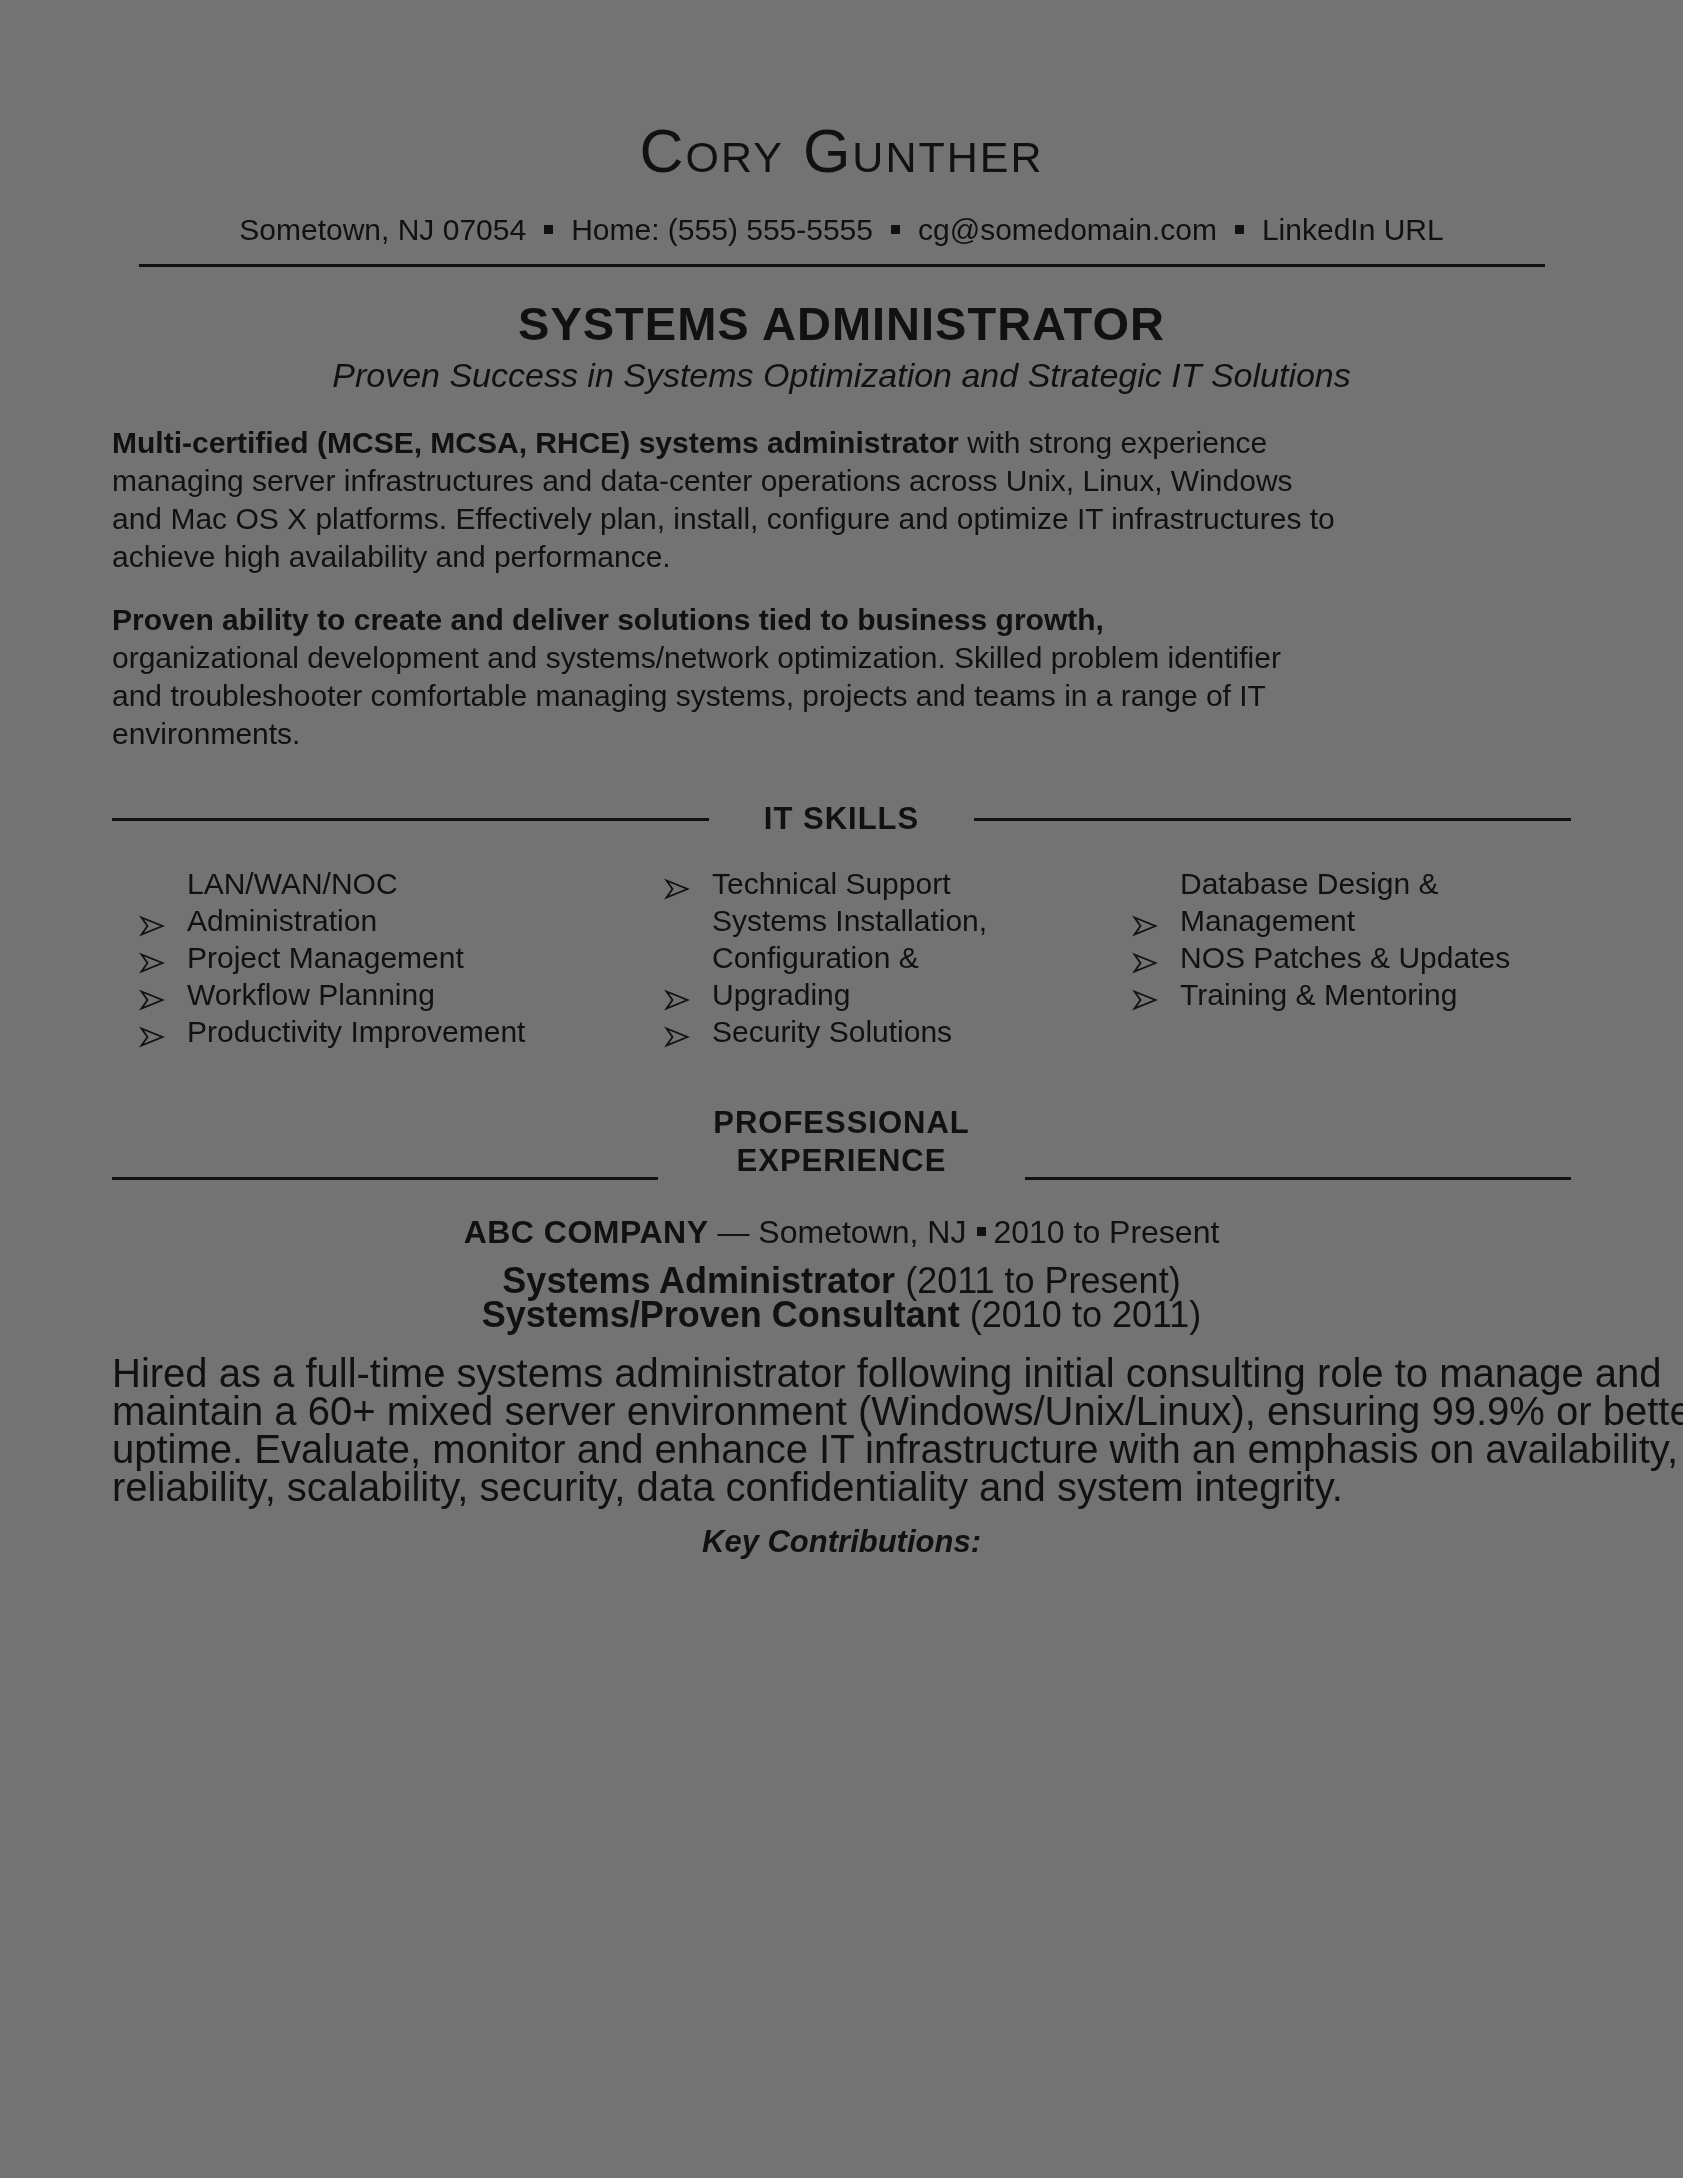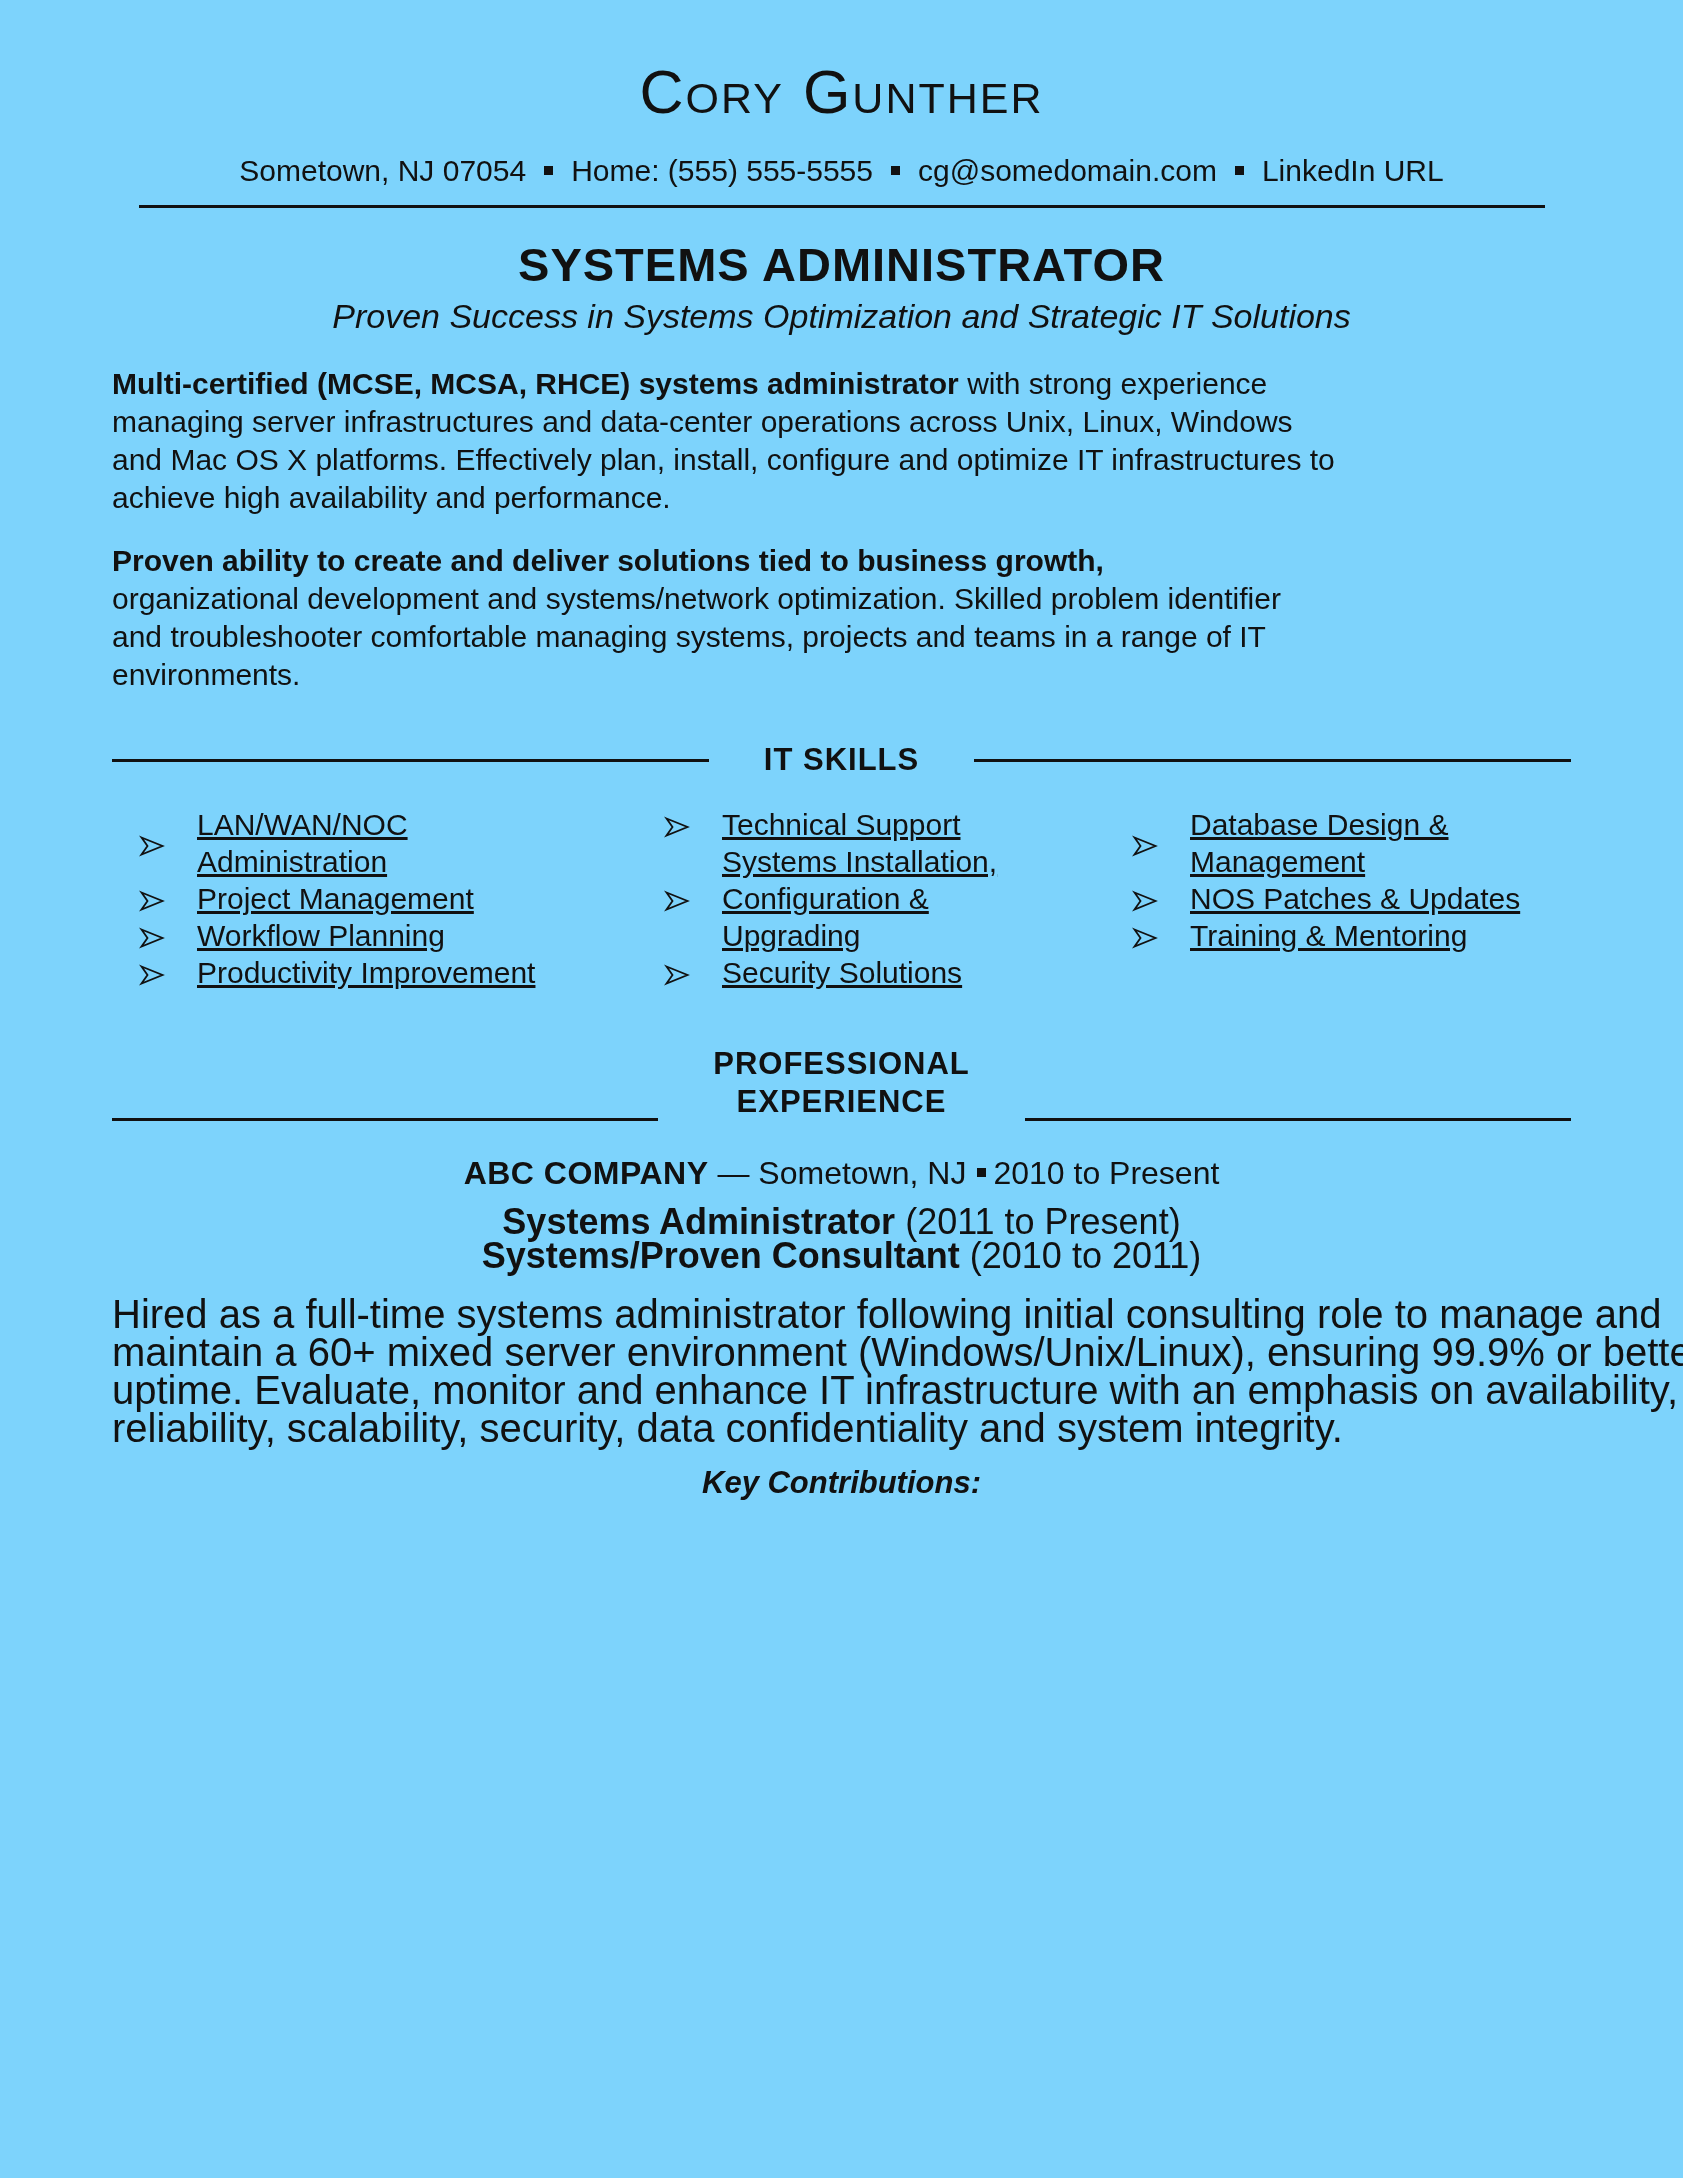--- a/index.html
+++ b/index.html
@@ -8,8 +8,8 @@
     width: 1683px;
     height: 2178px;
     box-sizing: border-box;
-    padding-top: 58px;
-    background: #7dd3fc;
+    padding-top: 117px;
+    background: #737373;
     color: #111111;
     font-family: "Liberation Sans", sans-serif;
     overflow: hidden;

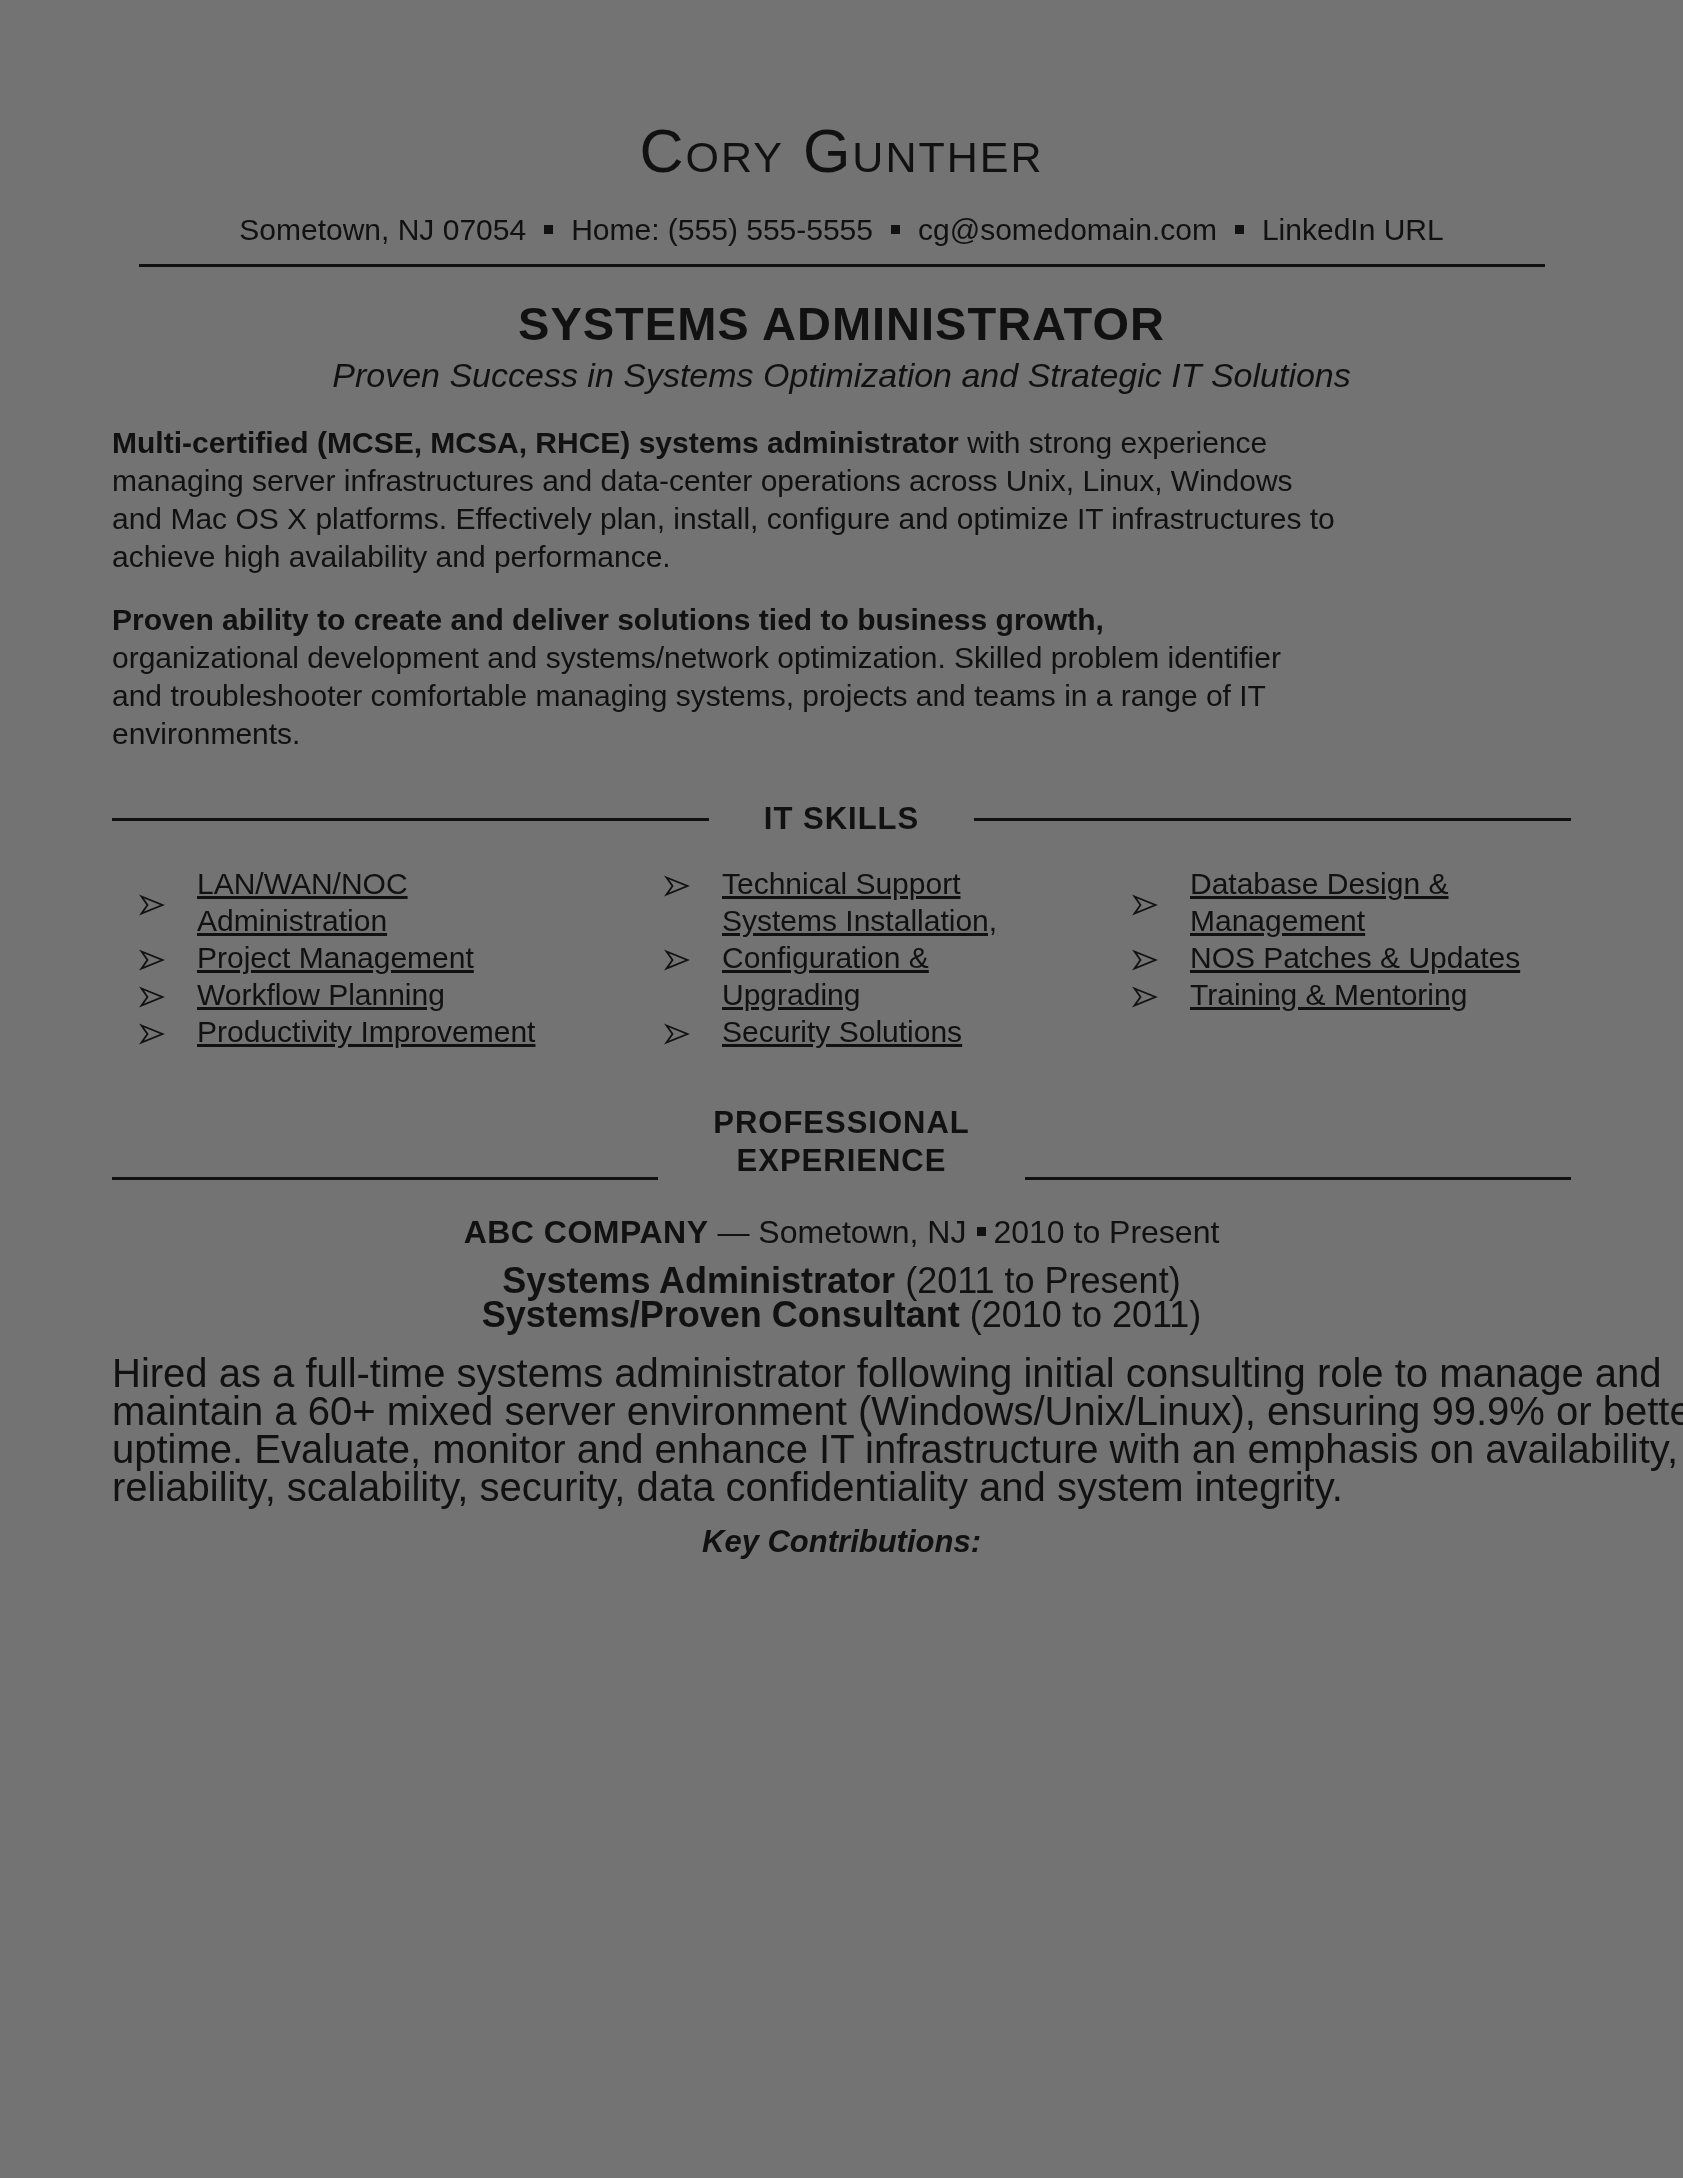--- a/index.html
+++ b/index.html
@@ -83,7 +83,7 @@
     margin-left: 27px;
     margin-top: 28px;
   }
-  .skill-item { display: flex; gap: 32px; align-items: center; text-decoration: underline; }
+  .skill-item { display: flex; gap: 22px; align-items: flex-end; }
   .skill-bullet { flex: 0 0 auto; width: 26px; height: 26px; margin-top: 5px; }
   .skill-bullet svg { display: block; width: 26px; height: 26px; }
   .skill-text {

